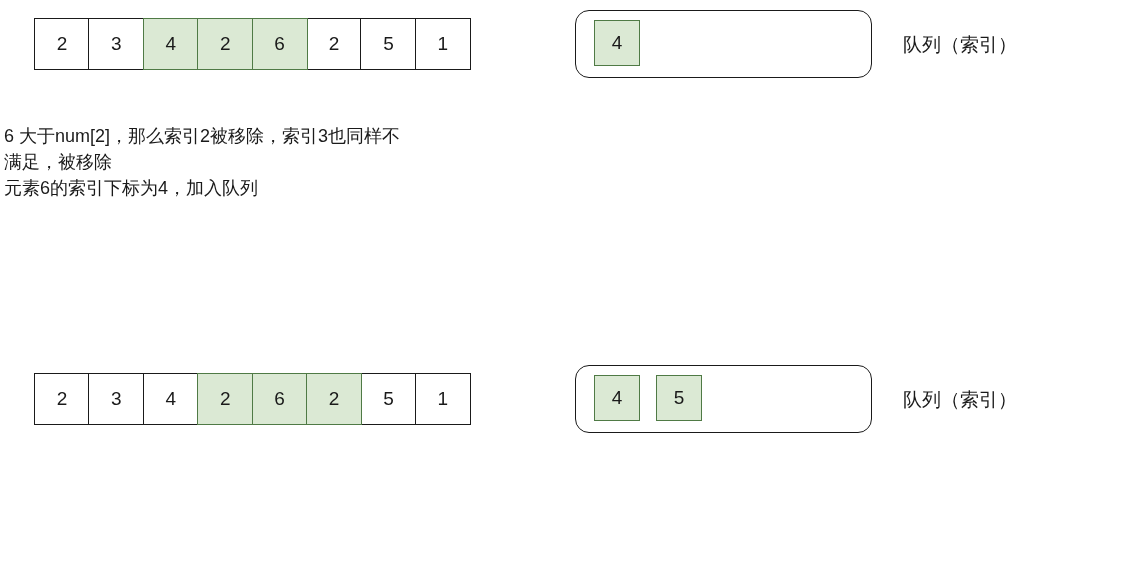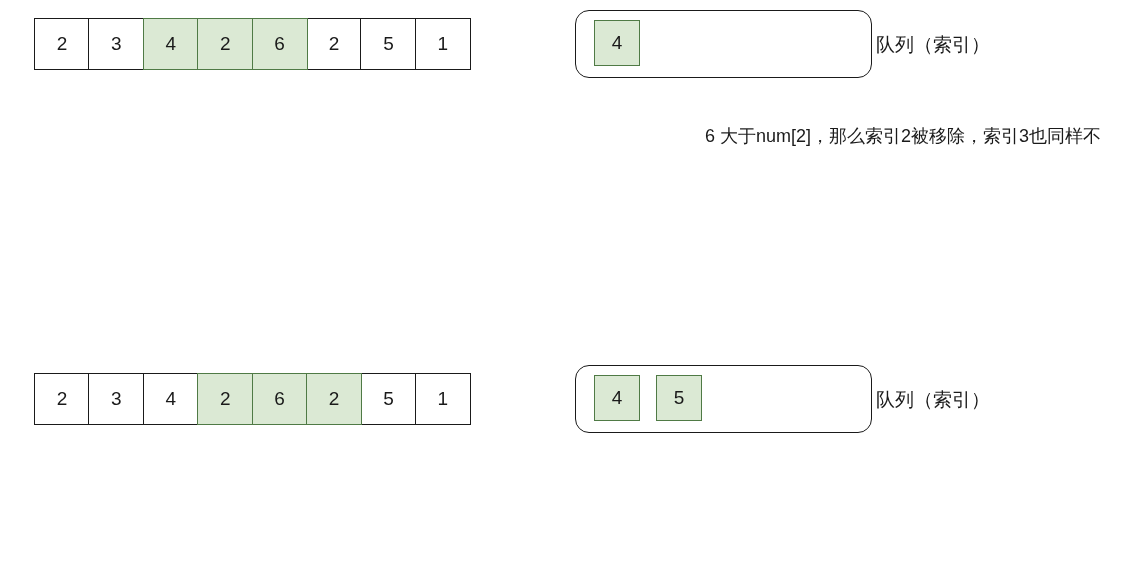--- a/index.html
+++ b/index.html
@@ -88,7 +88,7 @@
 
   .queue-label {
     position: absolute;
-    left: 876px;
+    left: 903px;
     top: 32px;
     font-size: 19px;
     white-space: nowrap;

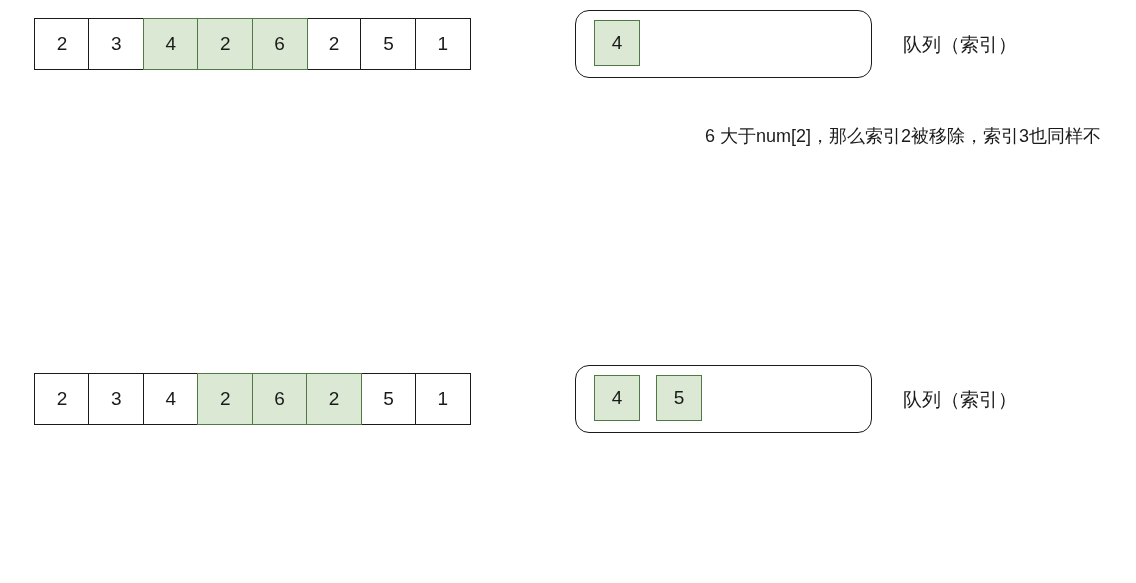--- a/index.html
+++ b/index.html
@@ -97,9 +97,9 @@
   
   .caption {
     position: absolute;
-    left: 17px;
+    left: 4px;
     width: 1084px;
-    text-align: right;
+    text-align: left;
     font-size: 18px;
     line-height: 26px;
   }

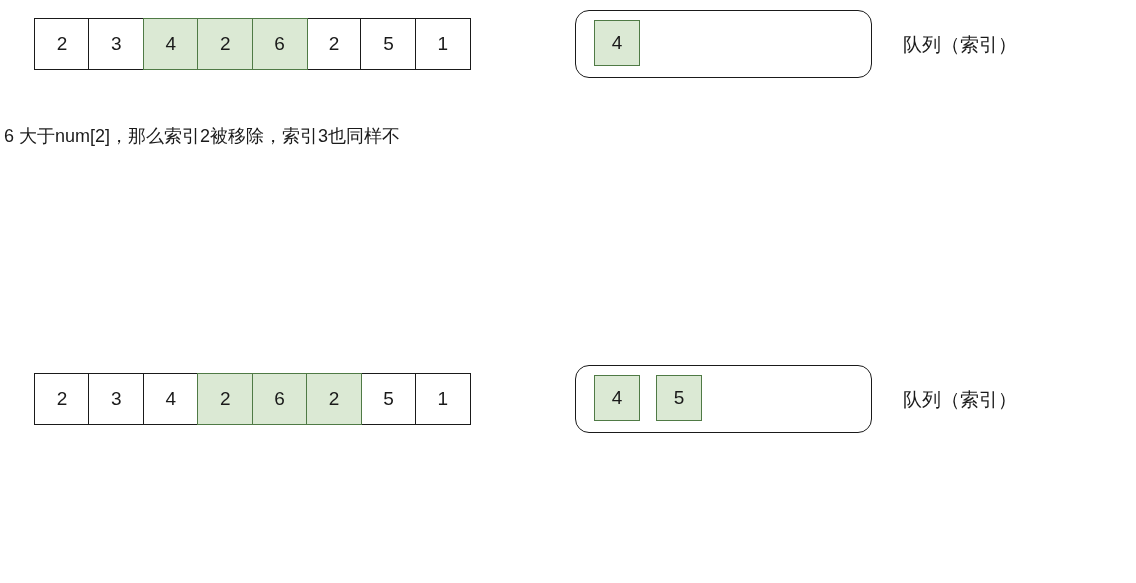--- a/index.html
+++ b/index.html
@@ -137,6 +137,7 @@
 
   <div class="caption caption-1">
     <span class="line">6 大于num[2]，那么索引2被移除，索引3也同样不</span>
+    <span class="line">满足，被移除</span>
   </div>
 </div>
 

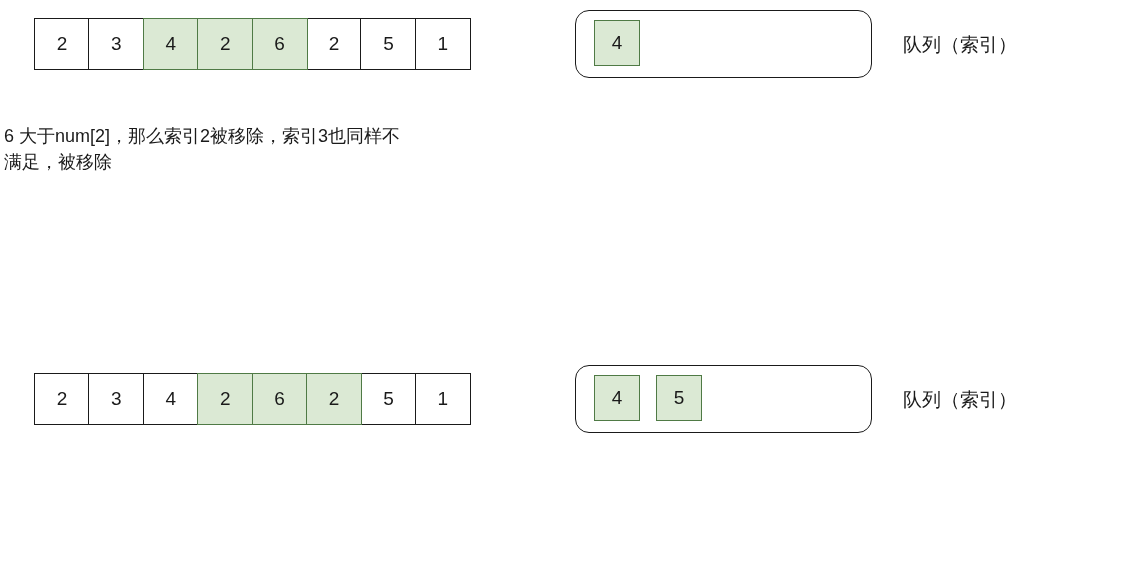--- a/index.html
+++ b/index.html
@@ -138,6 +138,7 @@
   <div class="caption caption-1">
     <span class="line">6 大于num[2]，那么索引2被移除，索引3也同样不</span>
     <span class="line">满足，被移除</span>
+    <span class="line">元素6的索引下标为4，加入队列</span>
   </div>
 </div>
 

